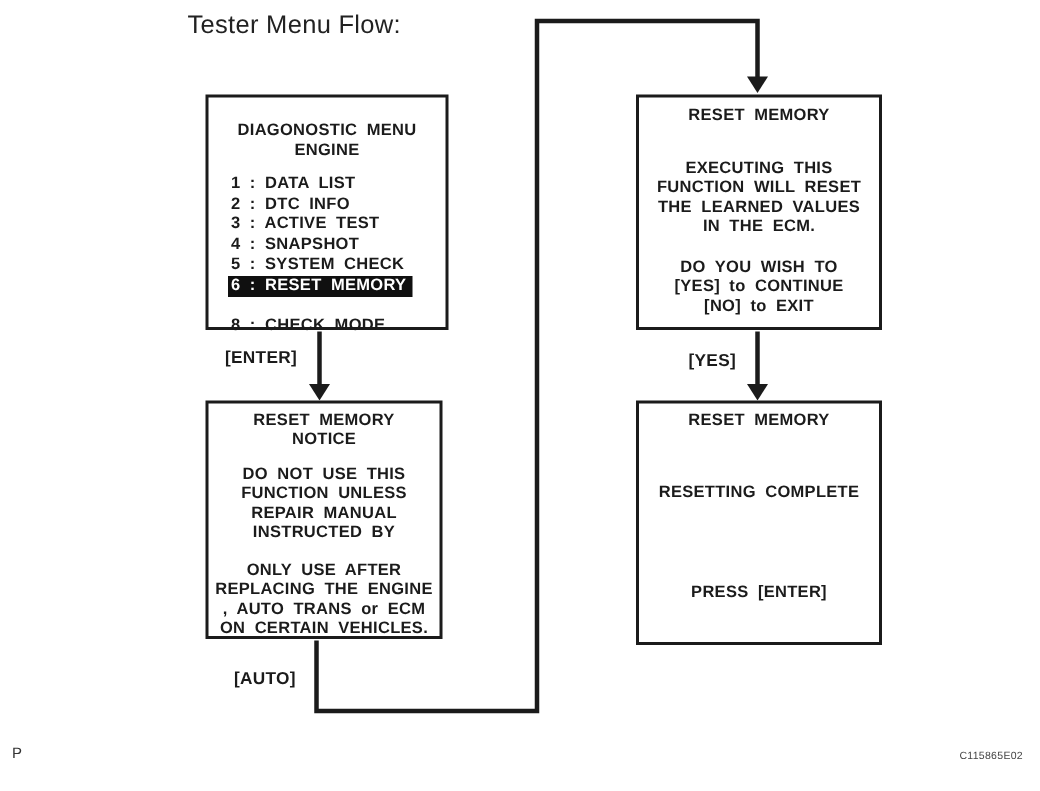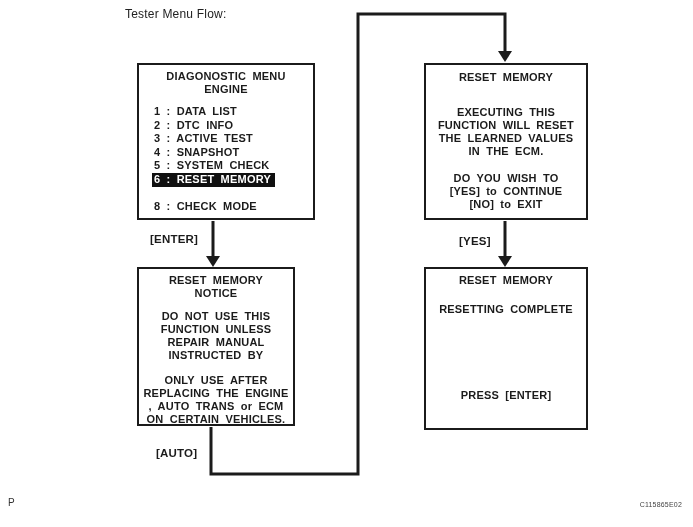--- a/index.html
+++ b/index.html
@@ -8,7 +8,7 @@
     font-family:"Liberation Sans",sans-serif;color:#1b1b1b;overflow:hidden;
   }
   .page-title{
-    position:absolute;left:125px;top:7px;font-size:12px;letter-spacing:.2px;color:#222;
+    position:absolute;left:125px;top:7px;font-size:17px;letter-spacing:.2px;color:#222;
   }
   .box{
     position:absolute;border:2px solid #1b1b1b;background:#fff;box-sizing:border-box;

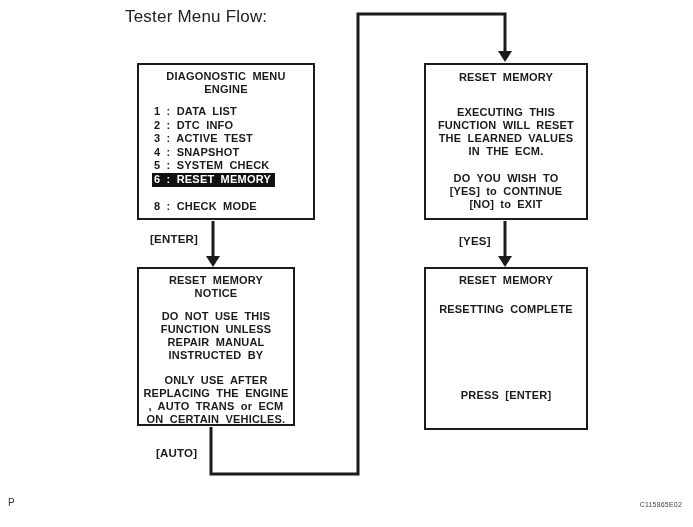--- a/index.html
+++ b/index.html
@@ -17,7 +17,7 @@
   .ttl{text-align:center;}
   .center{text-align:center;}
   
-  #box-menu{left:137px;top:63px;width:178px;height:157px;padding-top:5px;}
+  #box-menu{left:137px;top:63px;width:162px;height:157px;padding-top:16px;}
   #box-menu .items{margin-top:9px;padding-left:15px;}
   #box-menu .mi{line-height:13.5px;white-space:nowrap;}
   #box-menu .mi.sel{margin-top:0;text-decoration:underline;}

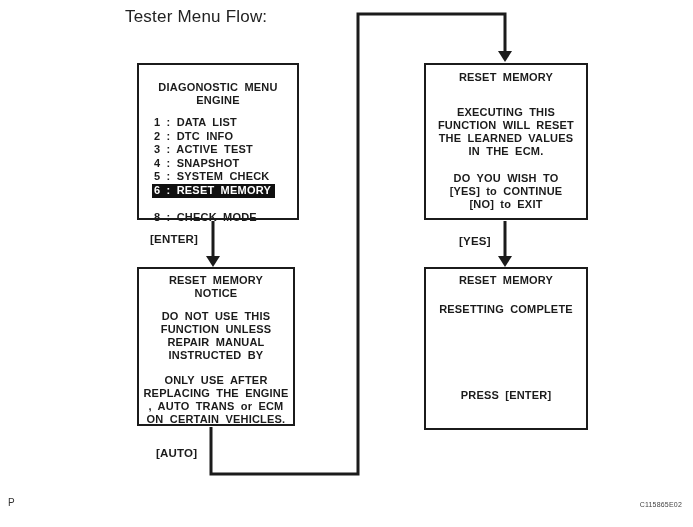--- a/index.html
+++ b/index.html
@@ -33,7 +33,7 @@
   #box-confirm .p2{margin-top:14px;}
   
   #box-complete{left:424px;top:267px;width:164px;height:163px;padding-top:5px;}
-  #box-complete .body{margin-top:16px;}
+  #box-complete .body{margin-top:35px;}
   #box-complete .foot{position:absolute;left:0;right:0;bottom:26px;text-align:center;}
   
   .key-label{position:absolute;font-weight:bold;font-size:11.5px;letter-spacing:.2px;}

